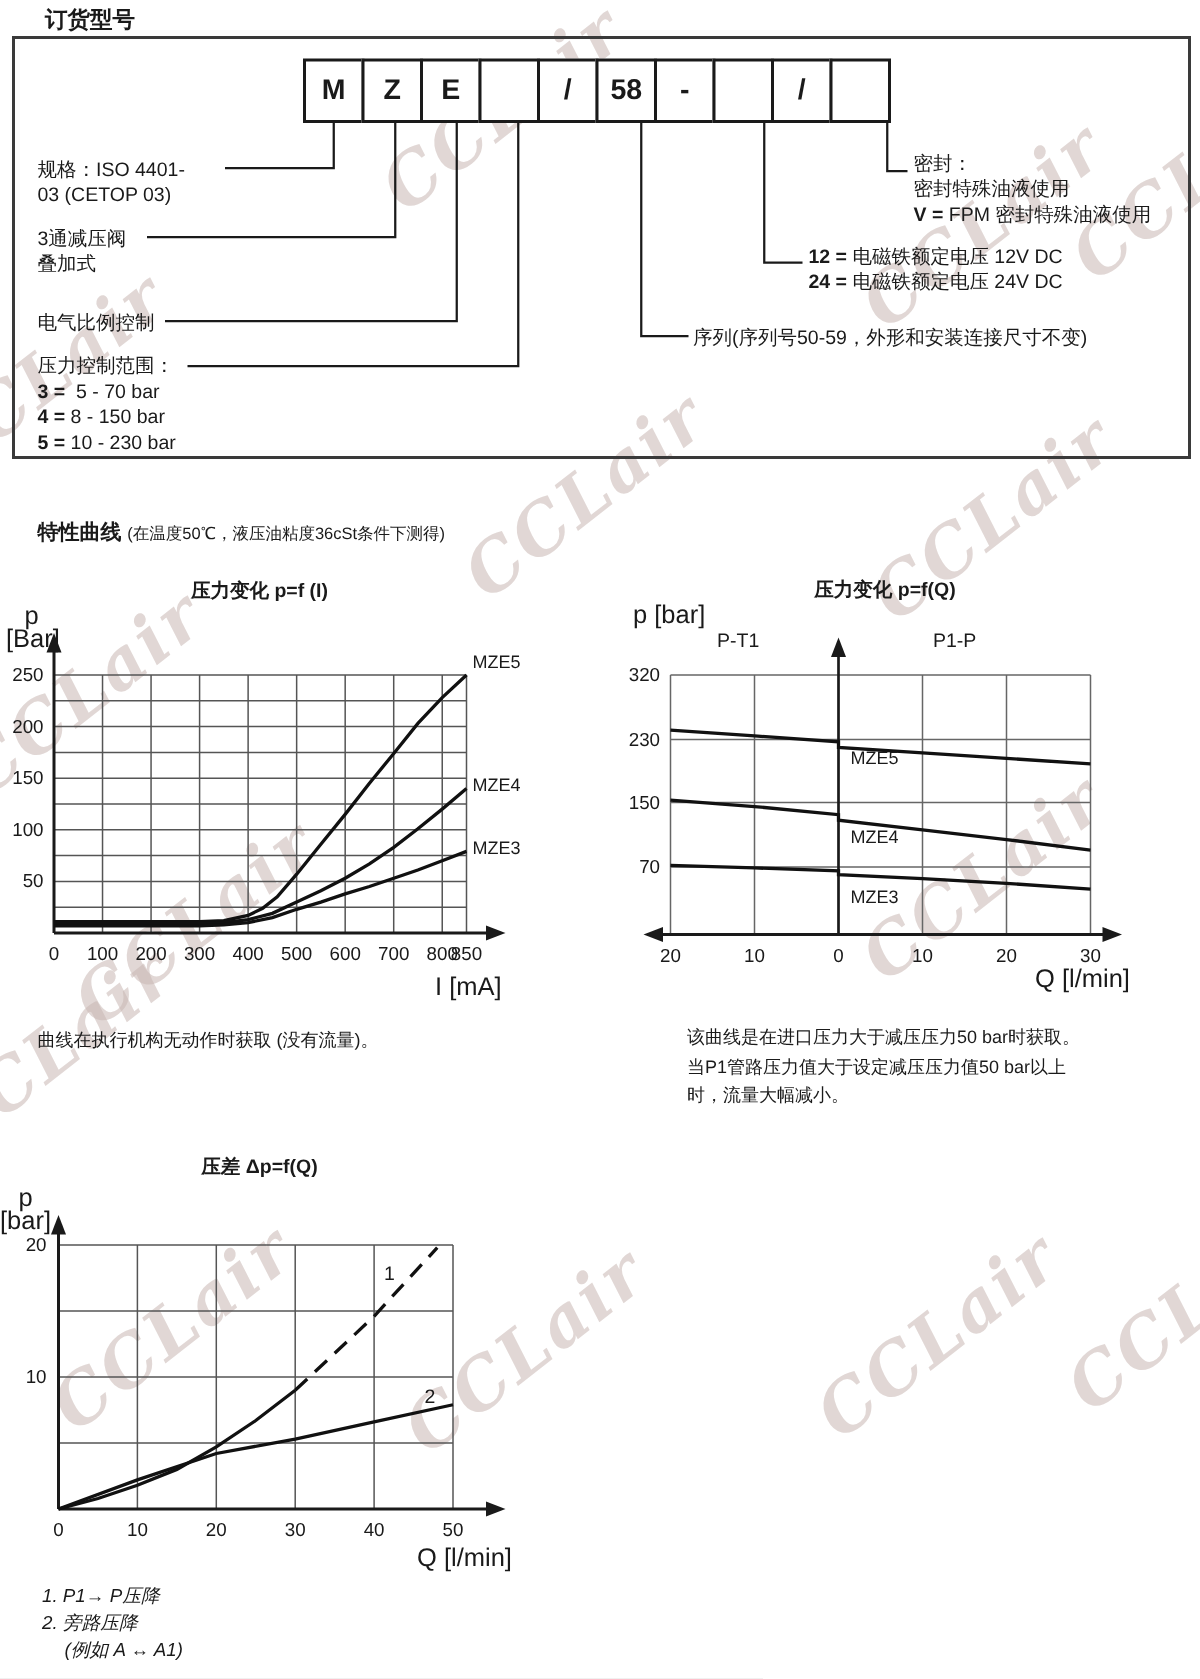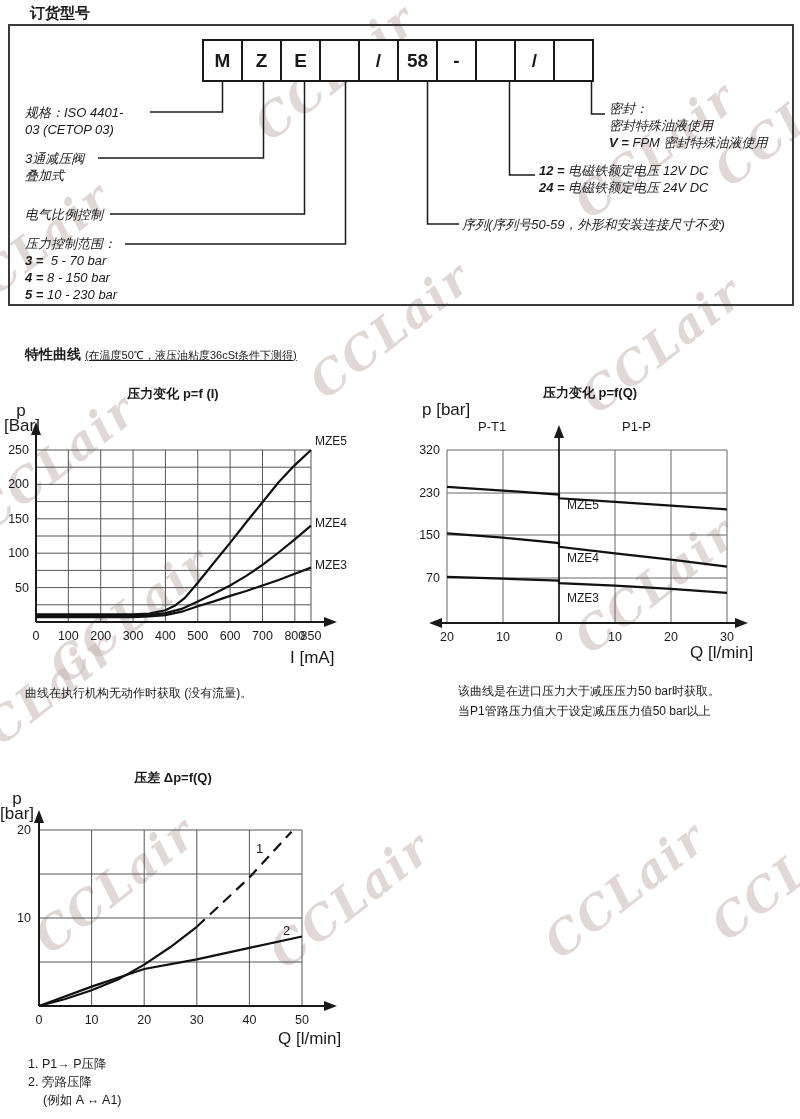--- a/index.html
+++ b/index.html
@@ -15,7 +15,7 @@
   .code-cell{width:41px;height:43px;border:2px solid #1a1a1a;margin-left:-2px;box-sizing:border-box;
              display:flex;align-items:center;justify-content:center;font-size:19px;font-weight:bold;background:#fff;}
   .code-cell:first-child{margin-left:0;}
-  .lbl{position:absolute;font-size:13px;line-height:17px;background:transparent;font-style:italic;}
+  .lbl{position:absolute;font-size:13px;line-height:17px;background:transparent;}
   .lbl b{font-weight:bold;}
   .sect{position:absolute;left:25px;top:346px;font-size:14px;font-weight:bold;}
   .sect .cond{font-size:11px;font-weight:normal;text-decoration:underline;}

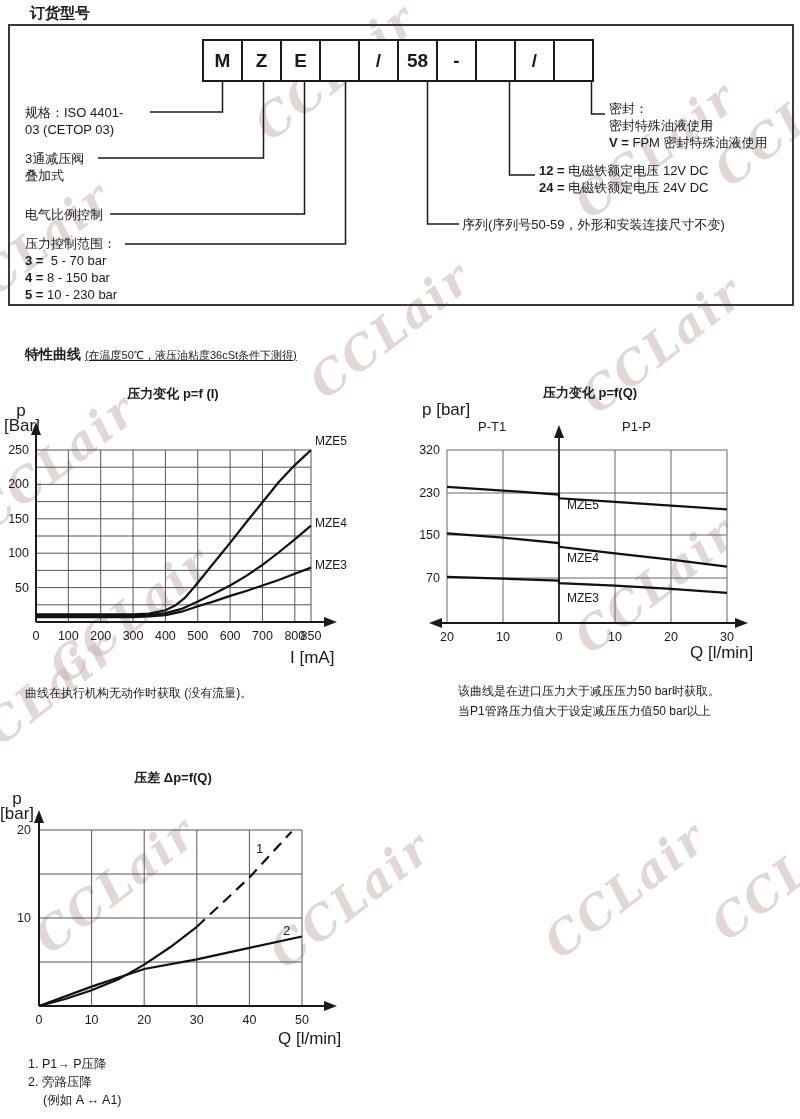--- a/index.html
+++ b/index.html
@@ -18,7 +18,7 @@
   .lbl{position:absolute;font-size:13px;line-height:17px;background:transparent;}
   .lbl b{font-weight:bold;}
   .sect{position:absolute;left:25px;top:346px;font-size:14px;font-weight:bold;}
-  .sect .cond{font-size:11px;font-weight:normal;text-decoration:underline;}
+  .sect .cond{font-size:11px;font-weight:normal;}
   .ctitle{position:absolute;font-size:13px;font-weight:bold;text-align:center;}
   .axlab{position:absolute;font-size:17px;line-height:15px;}
   .ylab2{text-align:center;width:34px;}

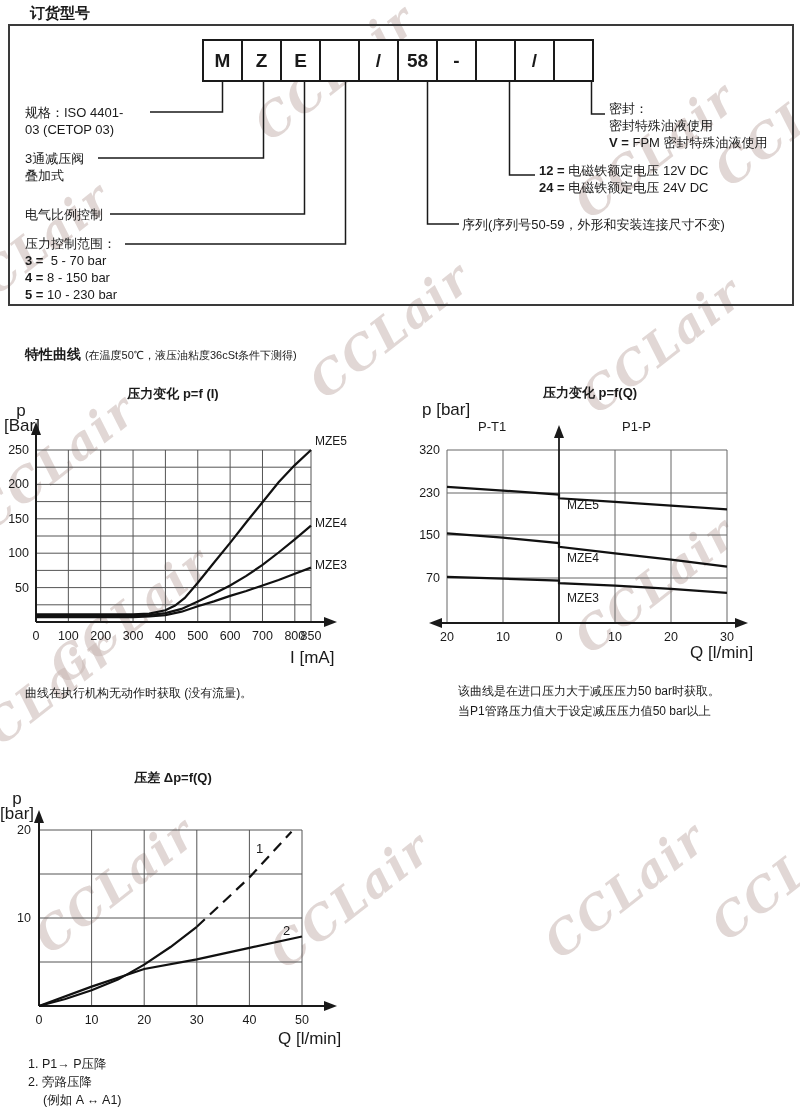--- a/index.html
+++ b/index.html
@@ -204,6 +204,7 @@
   <div class="note" style="left:458px;top:682px;width:335px">
     <div>该曲线是在进口压力大于减压压力50 bar时获取。</div>
     <div>当P1管路压力值大于设定减压压力值50 bar以上</div>
+    <div>时，流量大幅减小。</div>
   </div>
 
   <div class="ctitle" style="left:108px;top:769px;width:130px">压差 Δp=f(Q)</div>

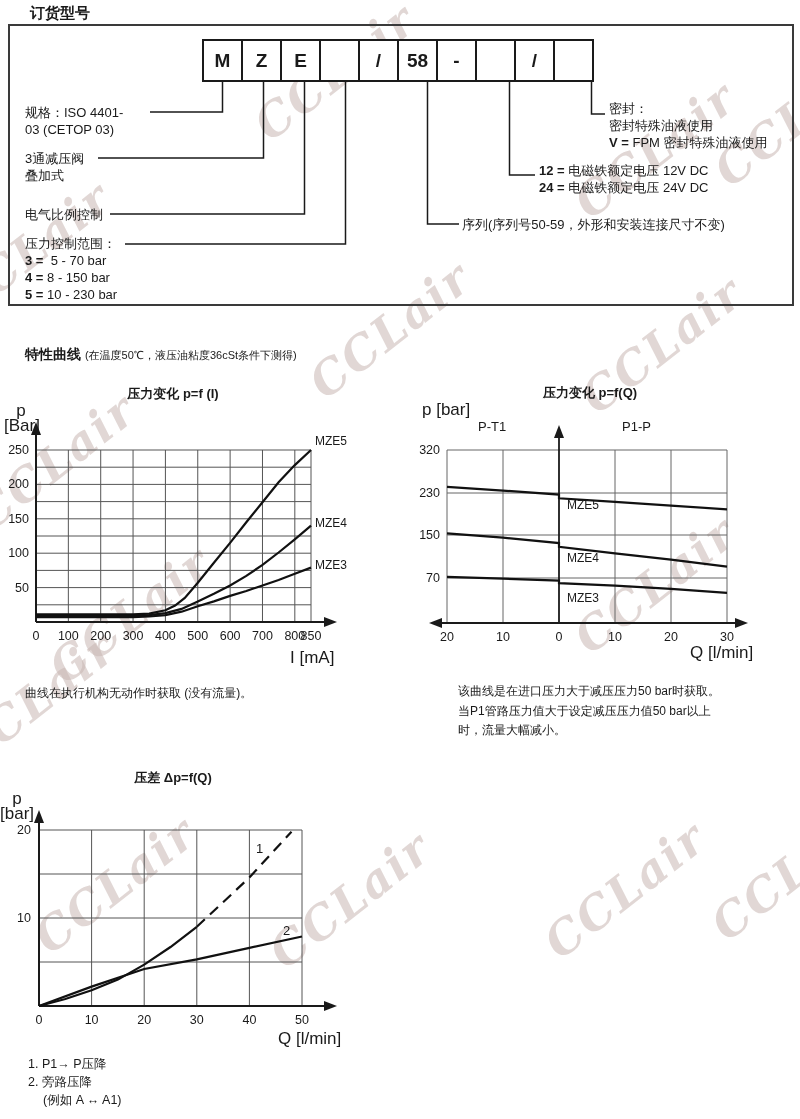--- a/index.html
+++ b/index.html
@@ -24,7 +24,7 @@
   .ylab2{text-align:center;width:34px;}
   .slab{position:absolute;font-size:12px;}
   .note{position:absolute;font-size:12px;line-height:19.5px;}
-  .fnote{position:absolute;font-size:12.5px;line-height:18px;}
+  .fnote{position:absolute;font-size:12.5px;line-height:18px;font-style:italic;}
   svg{position:absolute;}
   svg text{font-family:"Liberation Sans",sans-serif;}
 </style>

